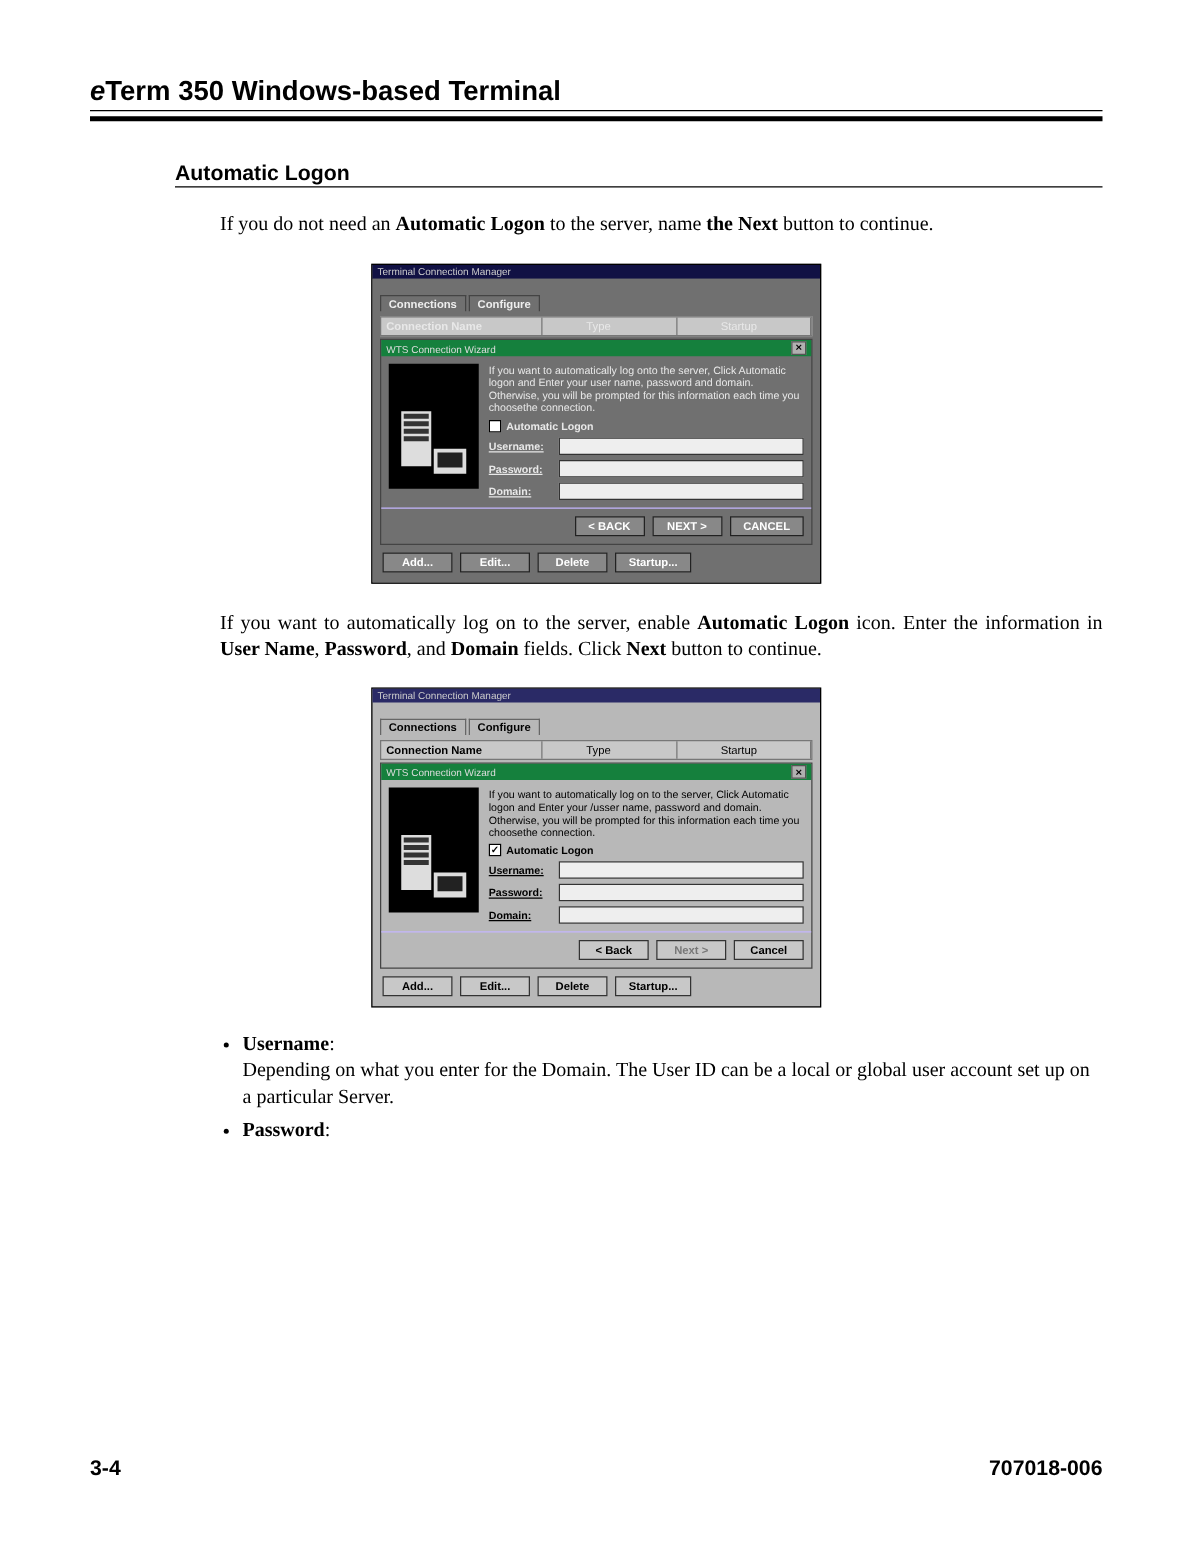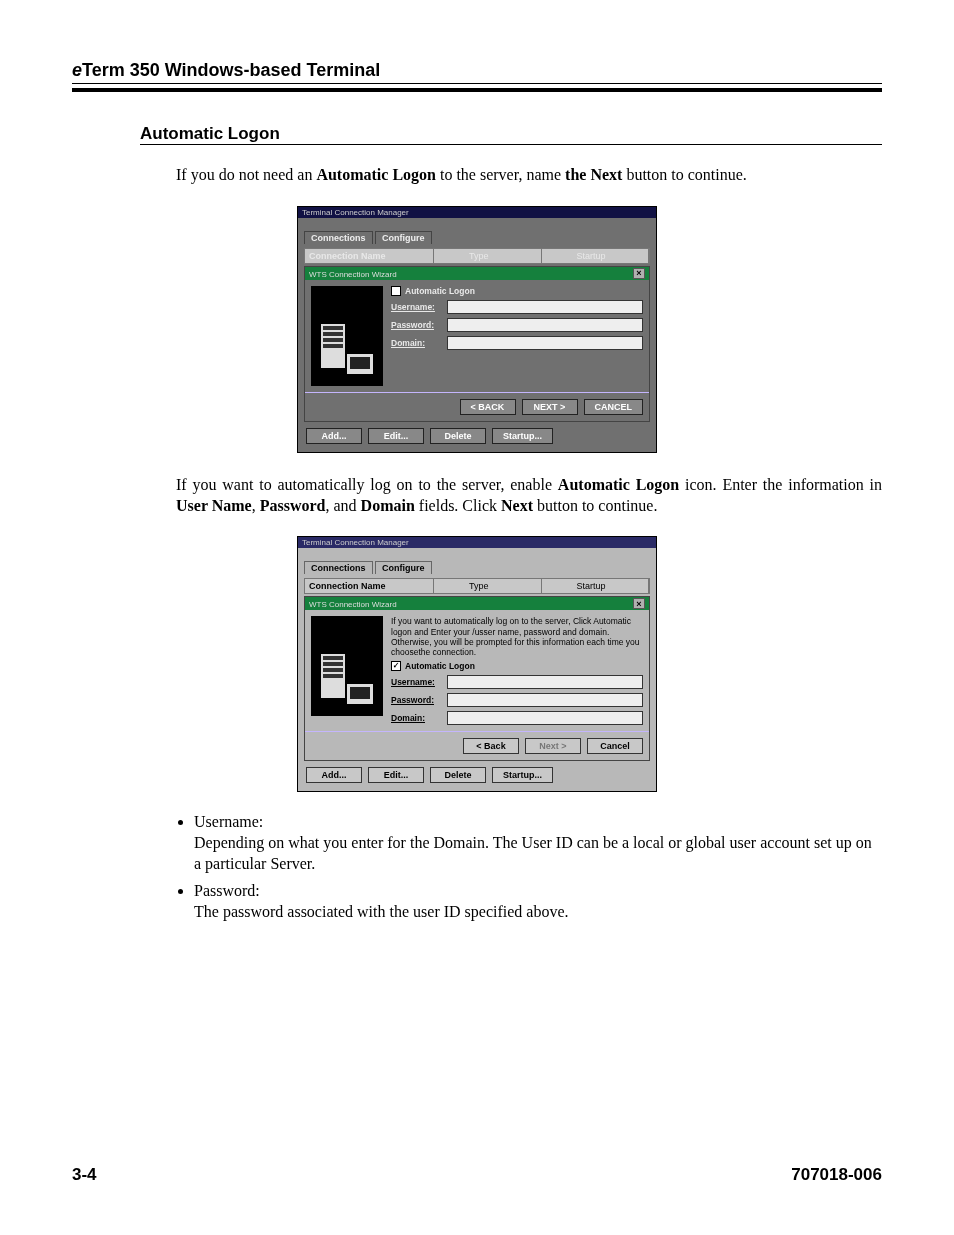--- a/index.html
+++ b/index.html
@@ -29,7 +29,7 @@
     padding-bottom: 2px;
   }
   .header-title {
-    font-size: 18px;
+    font-size: 22px;
     font-weight: bold;
     font-family: Arial, sans-serif;
   }

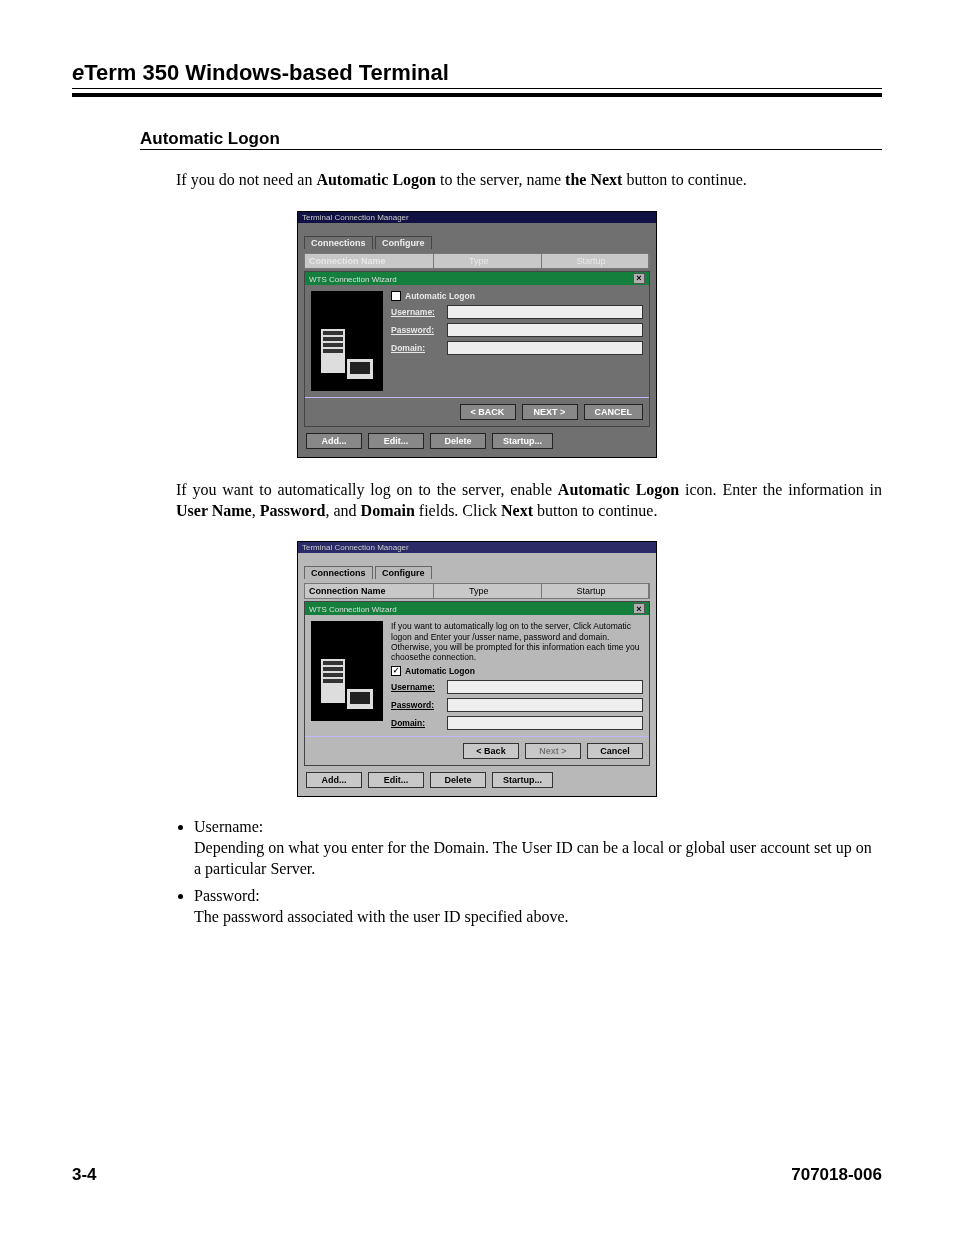--- a/index.html
+++ b/index.html
@@ -218,6 +218,7 @@
               </svg>
             </div>
             <div class="wizard-right">
+              <div>If you want to automatically log onto the server, Click Automatic logon and Enter your user name, password and domain. Otherwise, you will be prompted for this information each time you choosethe connection.</div>
               <div class="checkbox-row">
                 <span class="cb"></span>
                 <span>Automatic Logon</span>

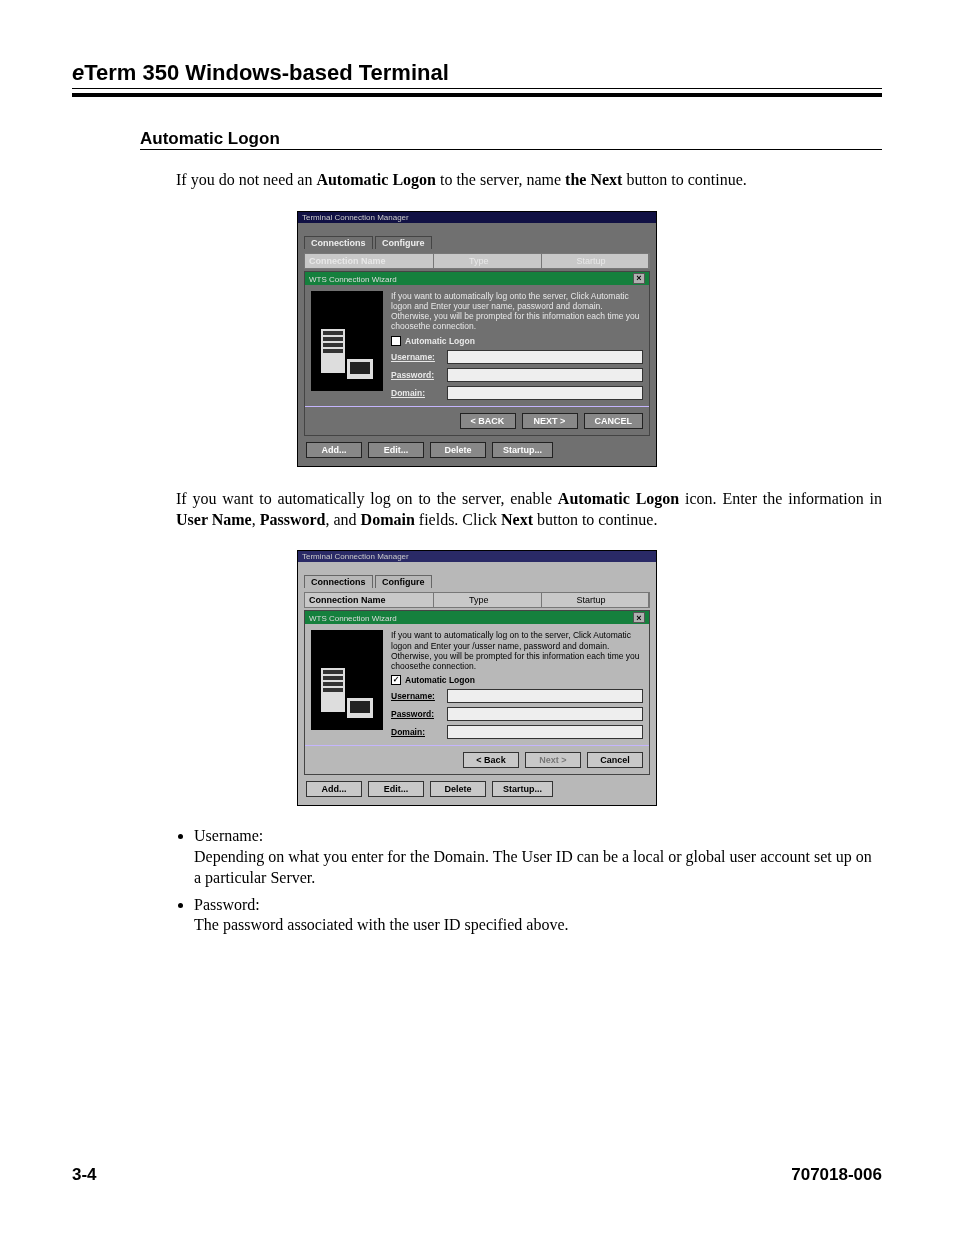--- a/index.html
+++ b/index.html
@@ -70,7 +70,7 @@
     padding-left: 18px;
   }
   ul.field-list li { margin-bottom: 6px; font-size:16px; line-height:1.3; }
-  ul.field-list li .label { font-weight: normal; margin-top: 20px; }
+  ul.field-list li .label { font-weight: bold; margin-top: 20px; }
   .screenshot-wrap {
     display: flex;
     justify-content: center;

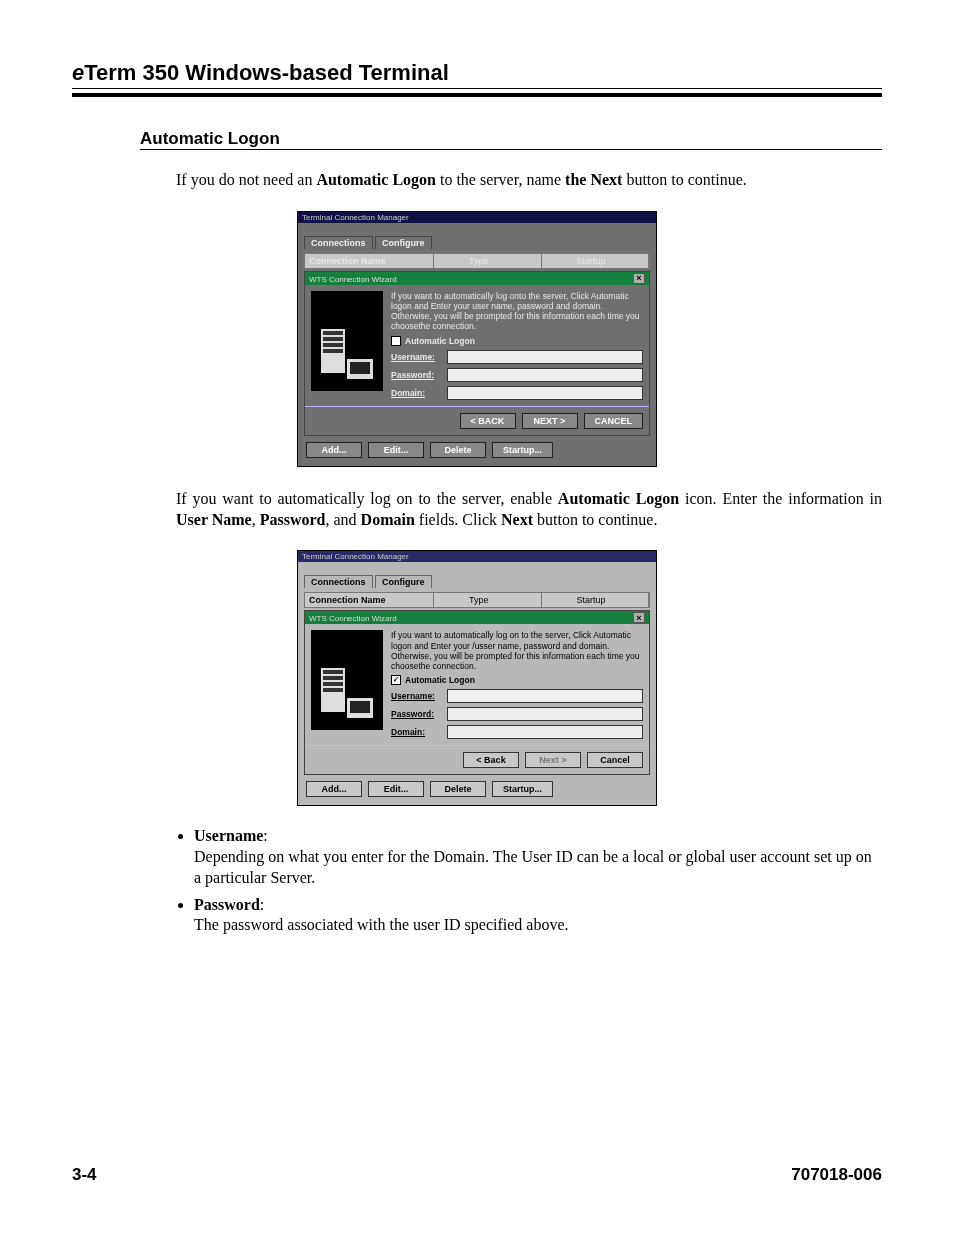--- a/index.html
+++ b/index.html
@@ -334,7 +334,6 @@
     </li>
     <li>
       <span class="label">Password</span>:<br>
-      <span>The password associated with the user ID specified above.</span>
     </li>
   </ul>
 

